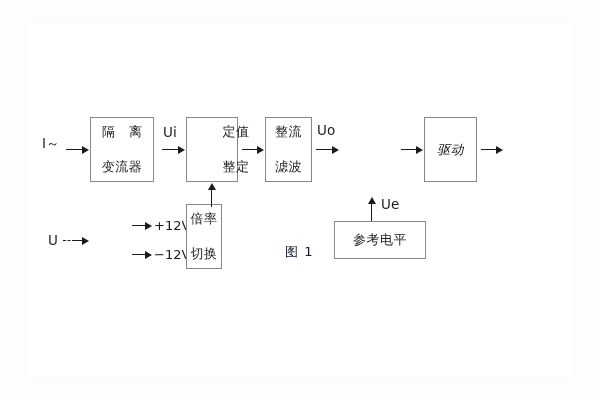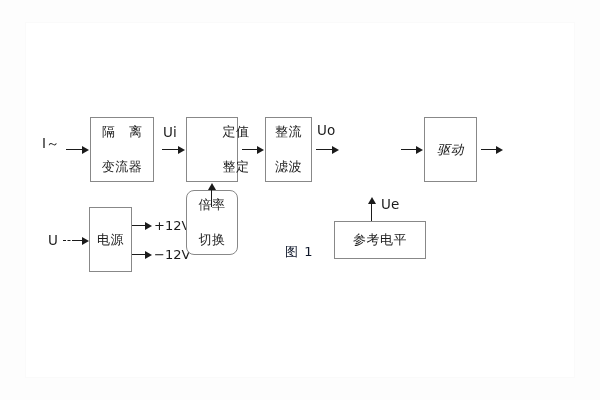--- a/index.html
+++ b/index.html
@@ -172,7 +172,7 @@
   <div class="arrow-r" style="left:145px; top:250.5px;"></div>
   <div class="lbl" style="left:154px; top:247px;">−12V</div>
 
-  <div class="block" style="left:186px; top:190px; width:52px; height:65px;border-radius:8px;">
+  <div class="block" style="left:186px; top:204px; width:36px; height:65px;">
     <span class="ln">倍率</span>
     <span class="ln">切换</span>
   </div>

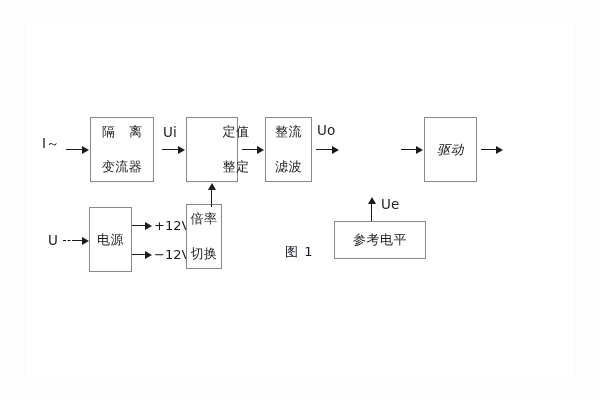--- a/index.html
+++ b/index.html
@@ -160,9 +160,6 @@
   <div class="hline" style="left:72px; top:240px; width:11px;"></div>
   <div class="arrow-r" style="left:82px; top:236.5px;"></div>
 
-  <div class="block single" style="left:89px; top:207px; width:43px; height:65px;">
-    <span class="ln">电源</span>
-  </div>
 
   <div class="hline" style="left:132px; top:225px; width:14px;"></div>
   <div class="arrow-r" style="left:145px; top:221.5px;"></div>

